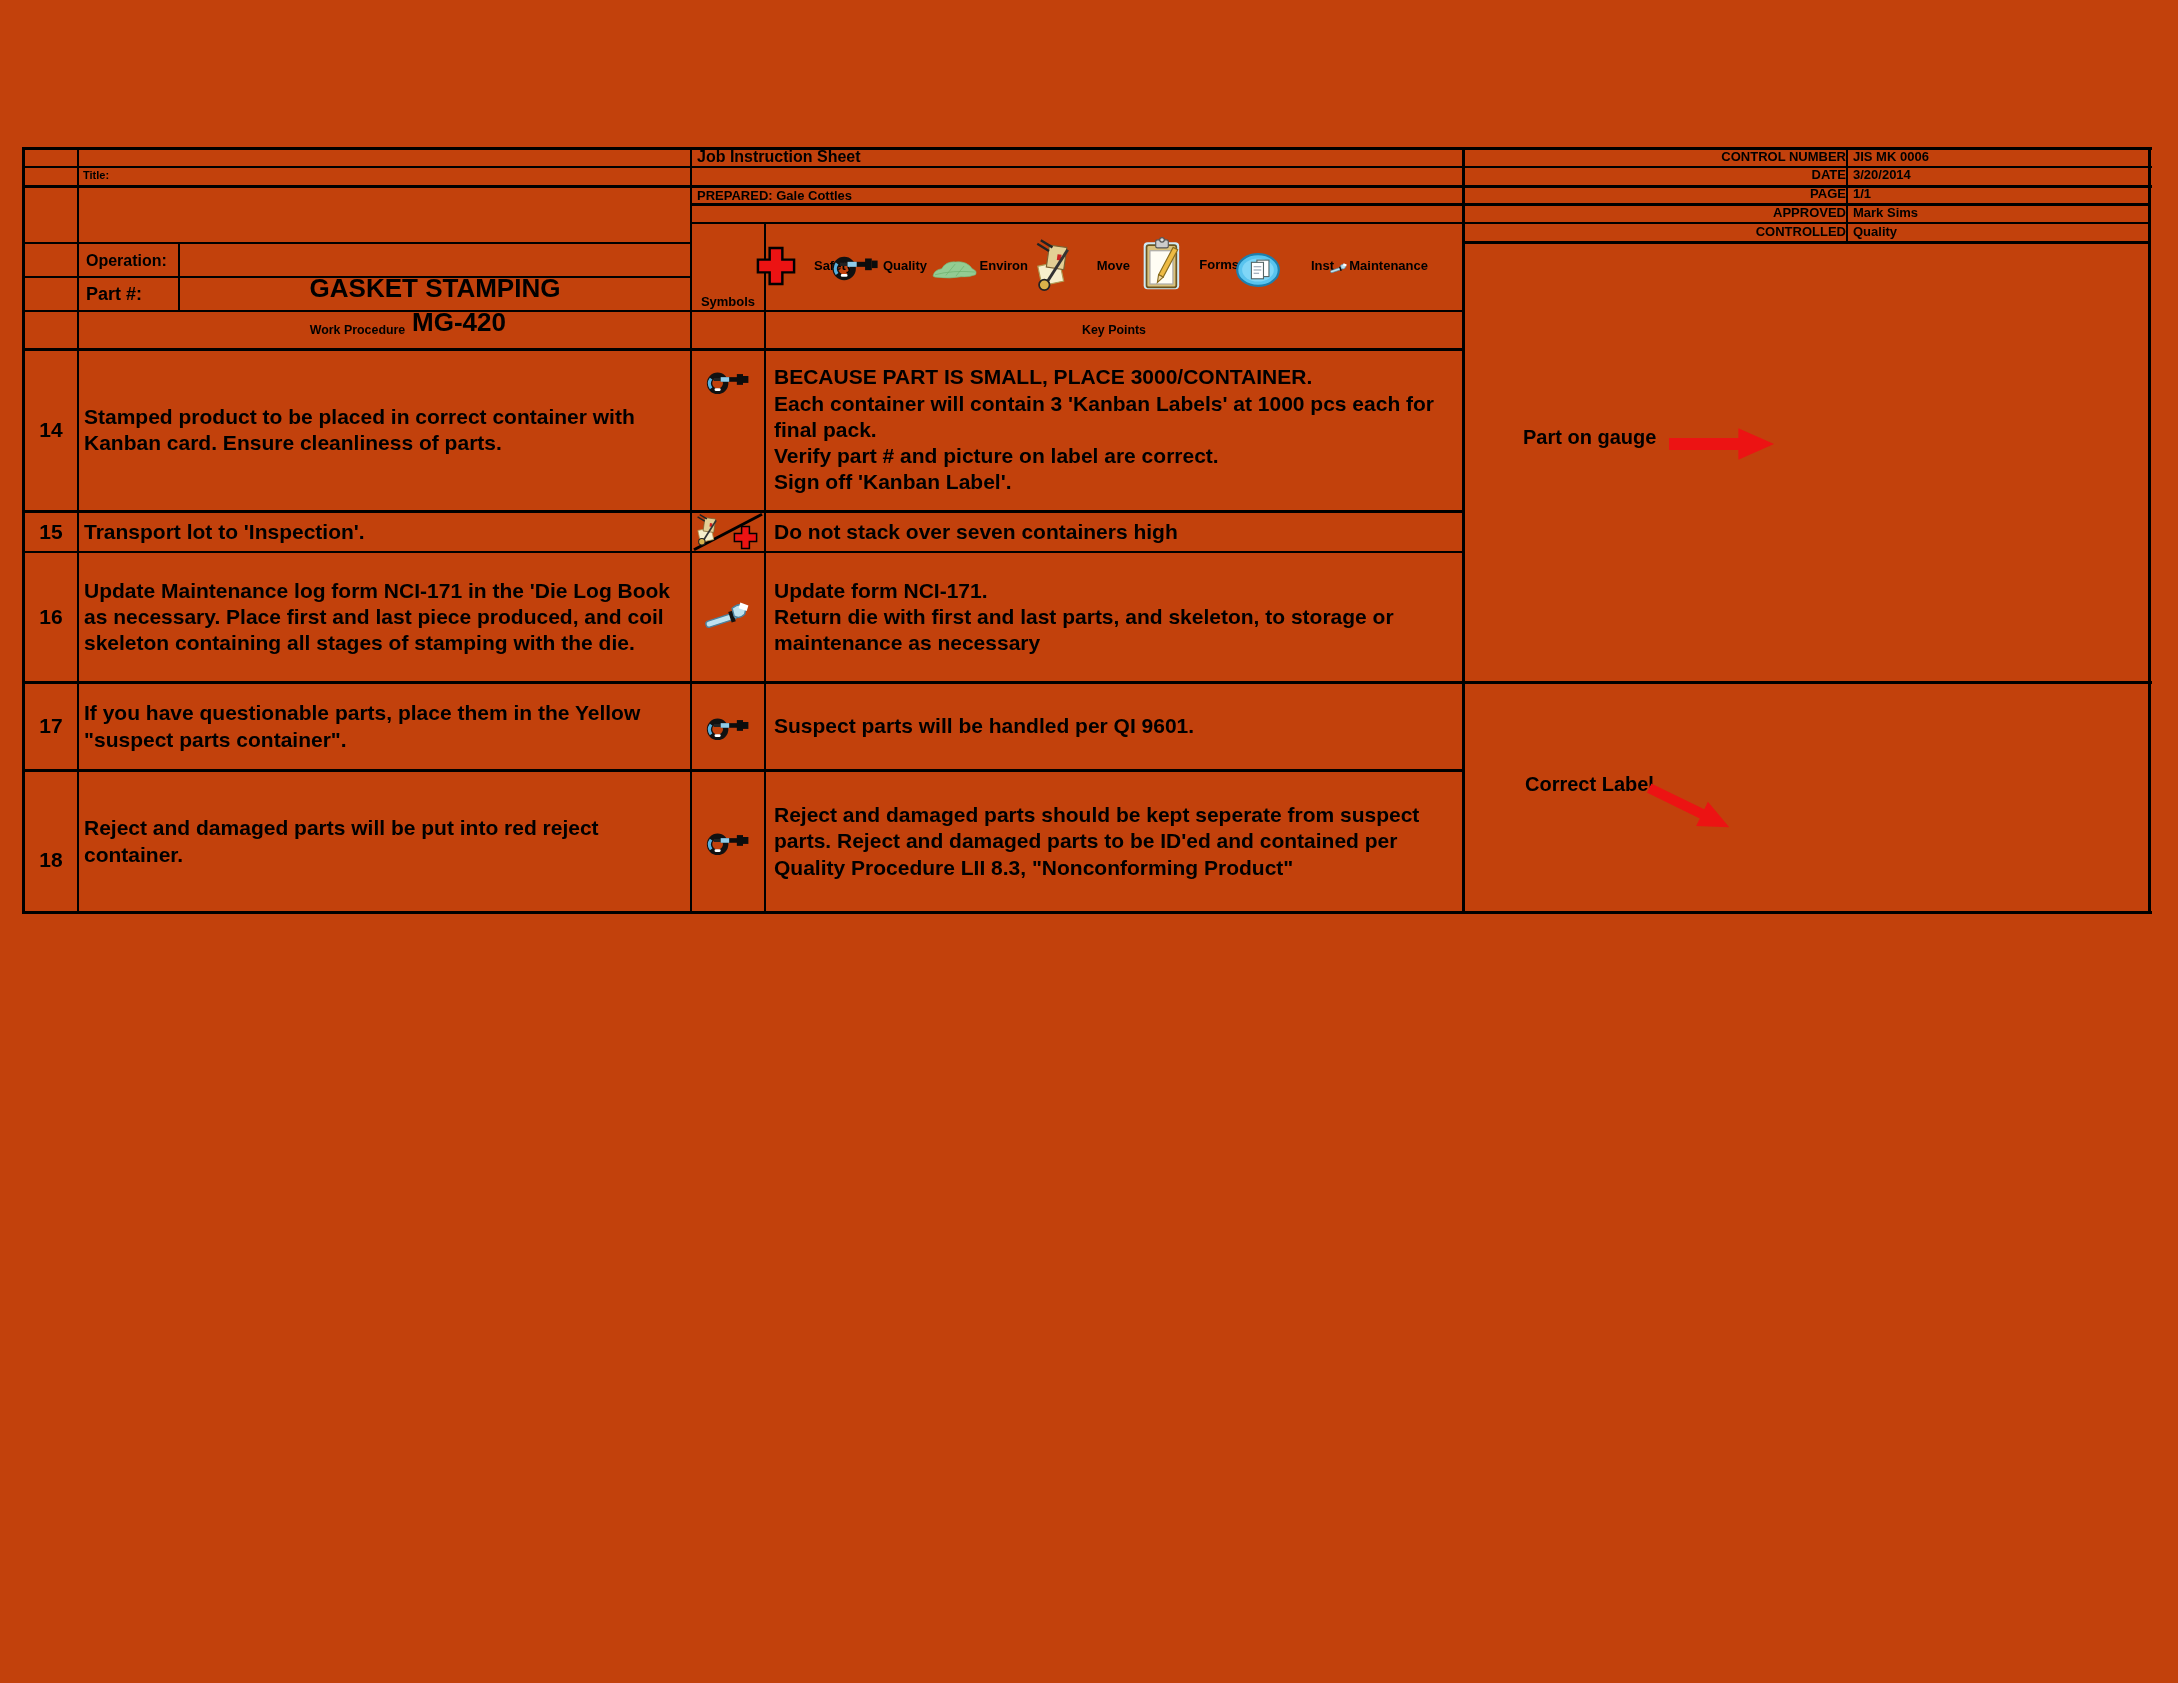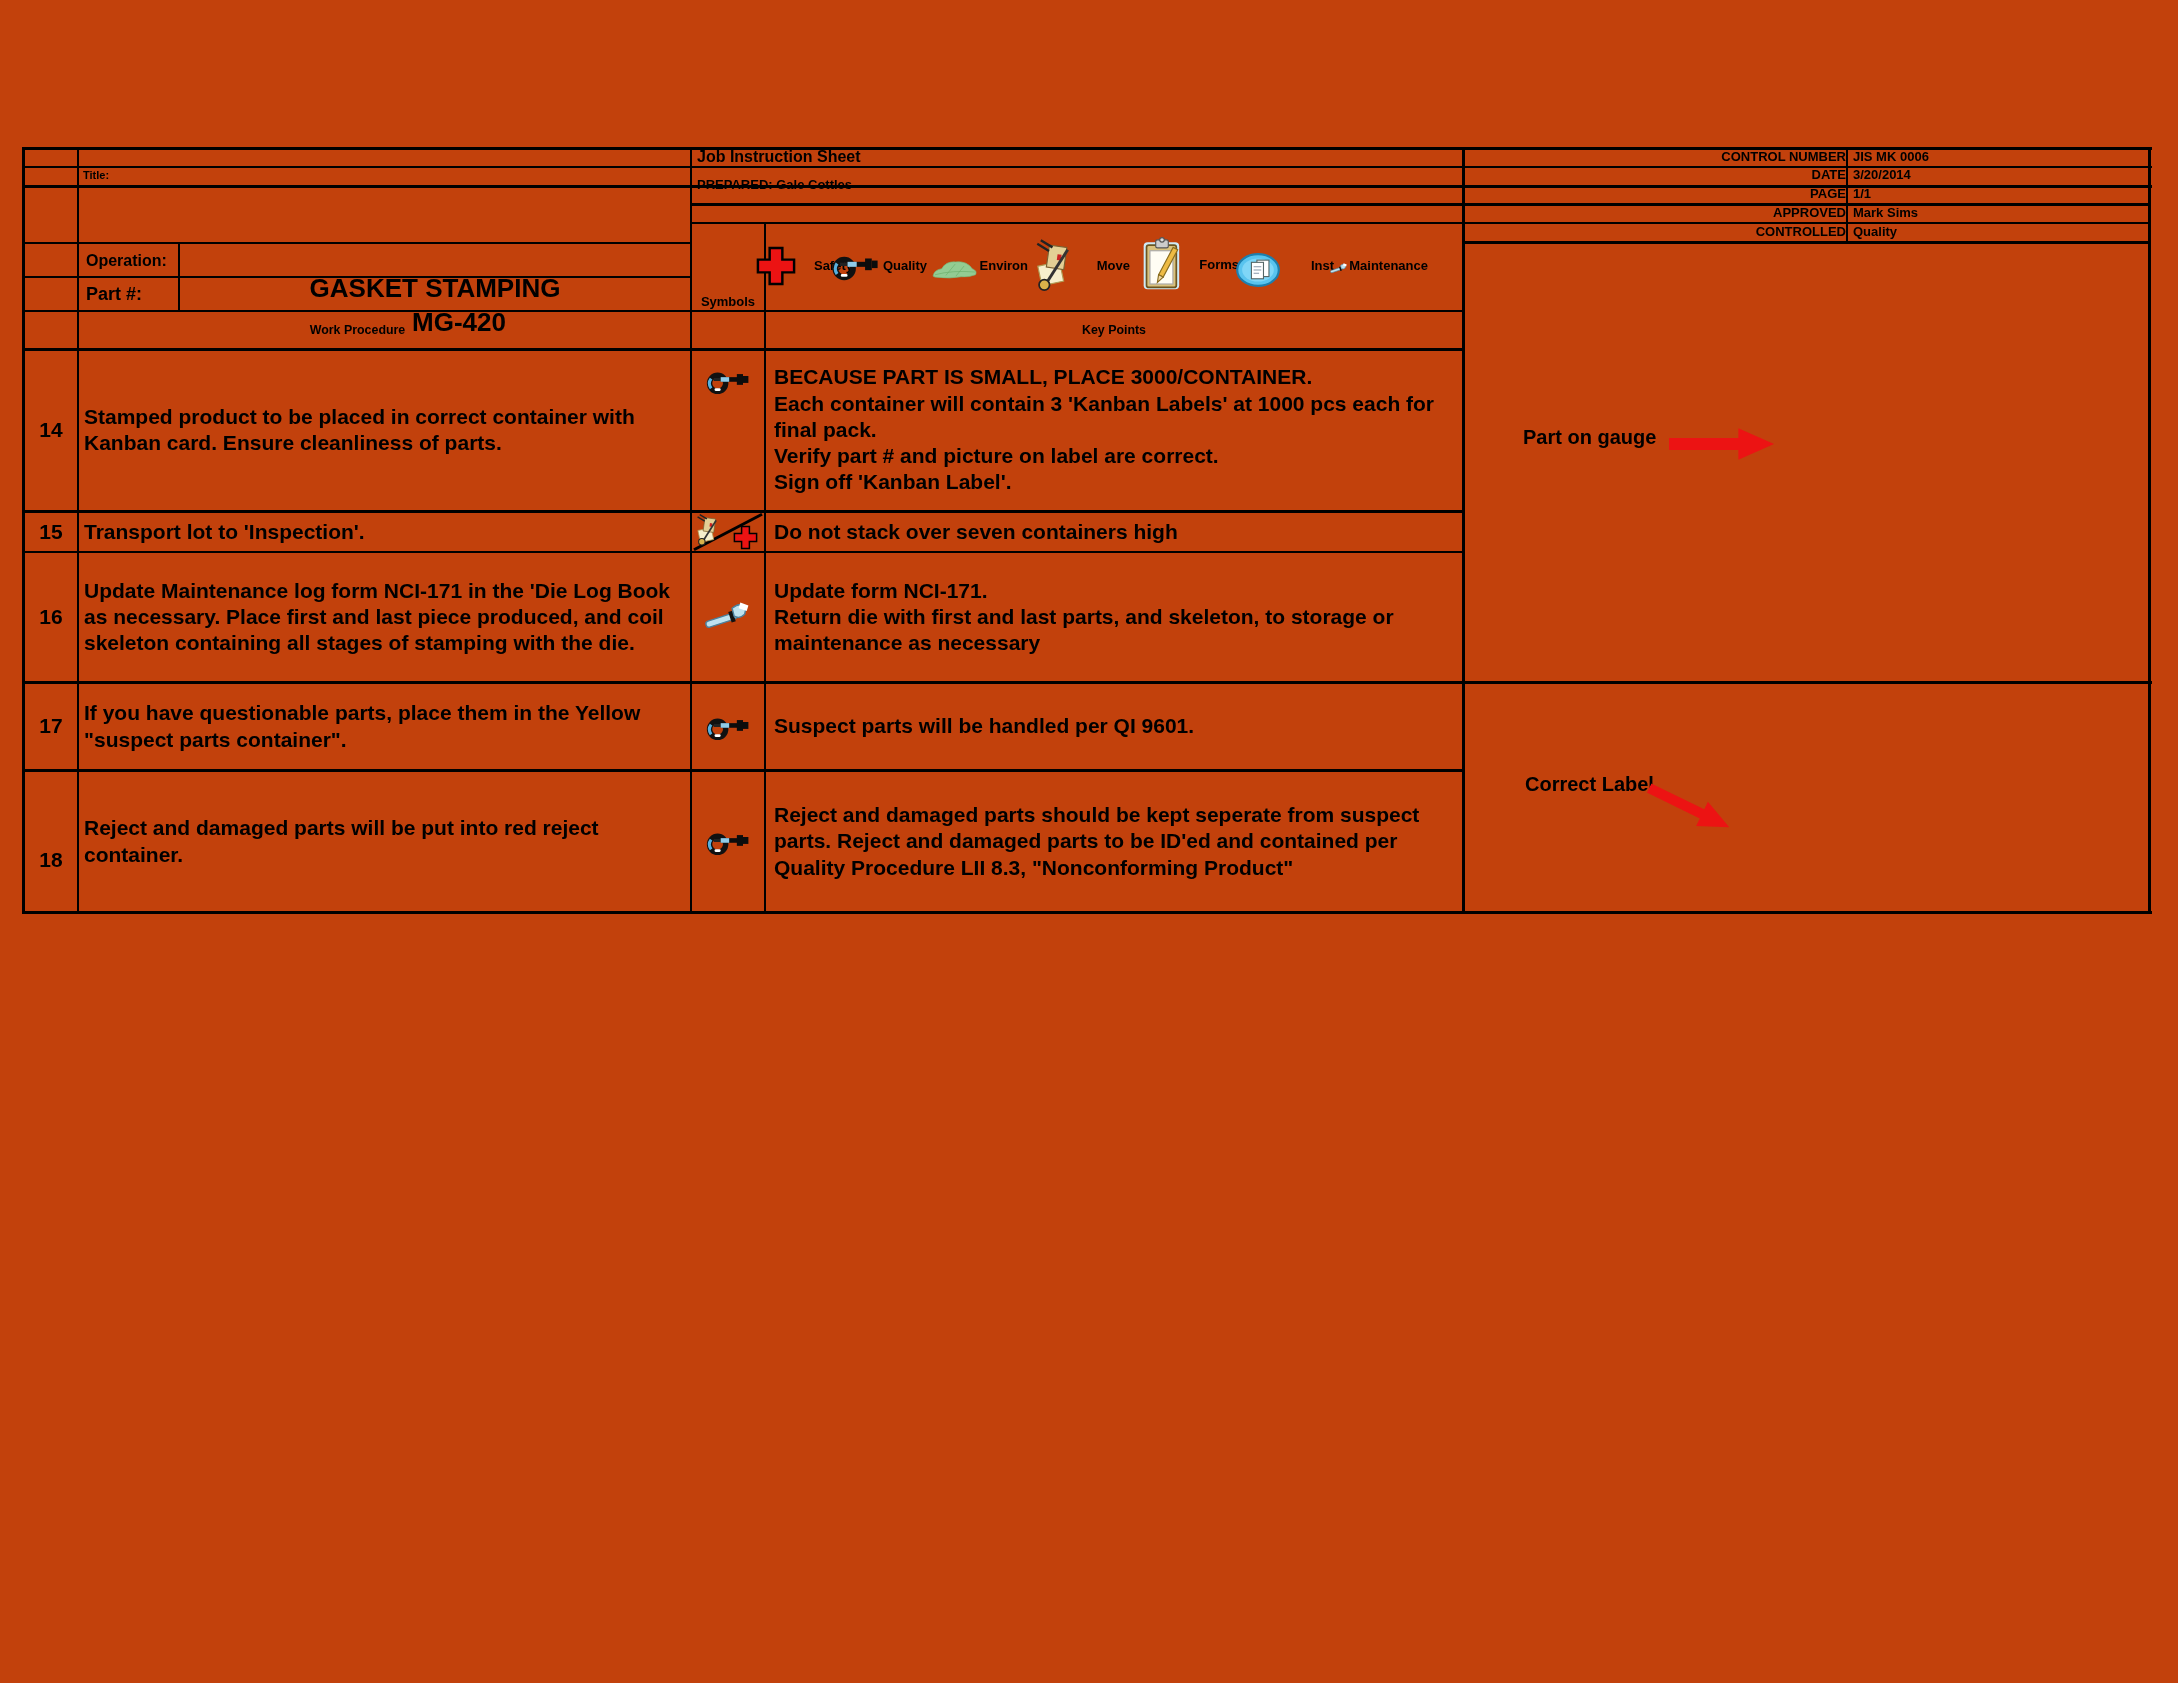--- a/index.html
+++ b/index.html
@@ -124,7 +124,7 @@
   <div class="cell sheet-title" style="left:692px;top:147px;width:770px;height:20px">Job Instruction Sheet</div>
 
   <div class="cell small-label" style="left:79px;top:168px;width:609px;height:17px">Title:</div>
-  <div class="cell prepared" style="left:692px;top:168px;width:768px;height:34px">PREPARED:  Gale Cottles</div>
+  <div class="cell prepared" style="left:692px;top:179px;width:768px;height:34px">PREPARED:  Gale Cottles</div>
 
 
   <div class="cell op-label" style="left:79px;top:244px;width:99px;height:33px">Operation:</div>

